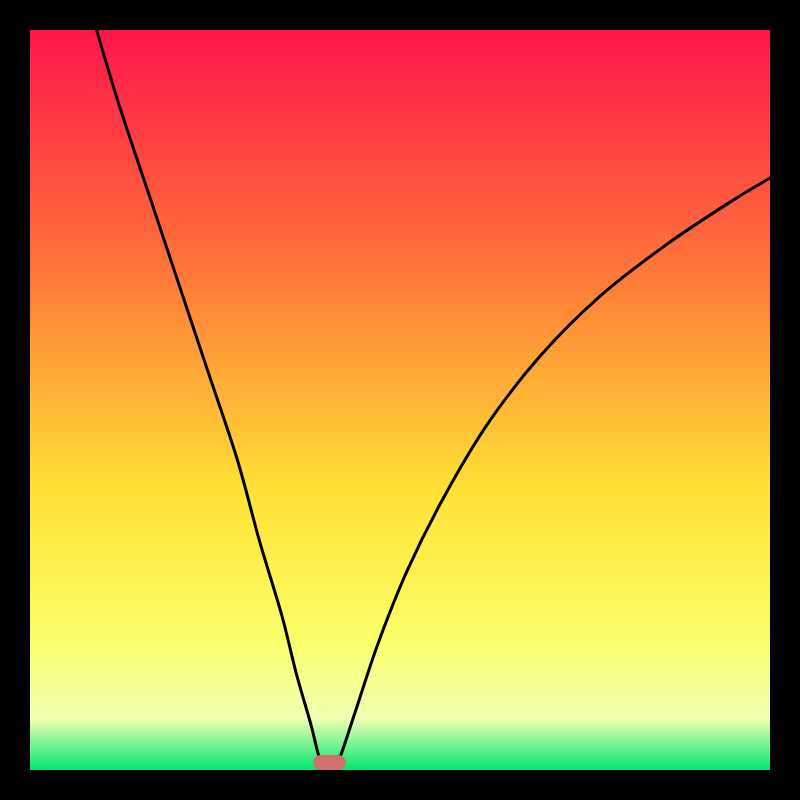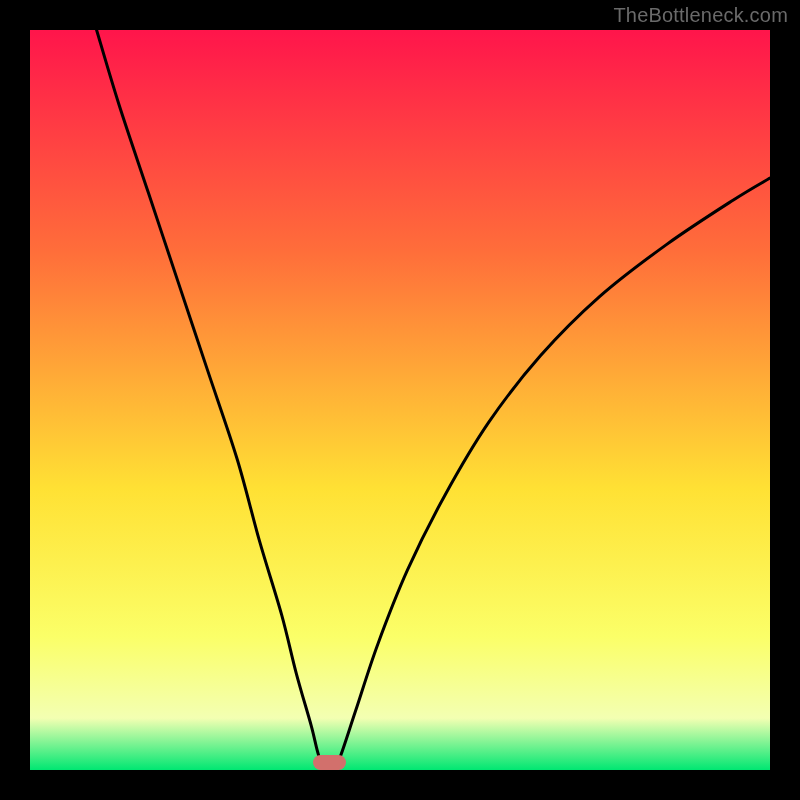--- a/index.html
+++ b/index.html
@@ -78,7 +78,6 @@
     </svg>
     <div class="marker" id="marker" style="width: 33.3px; height: 14.8px; left: 283.05px; top: 725.2px; background: rgb(210, 112, 108);"></div>
   </div>
-  <div class="watermark">TheBottleneck.com</div>
 </div>
 
 </body></html>

